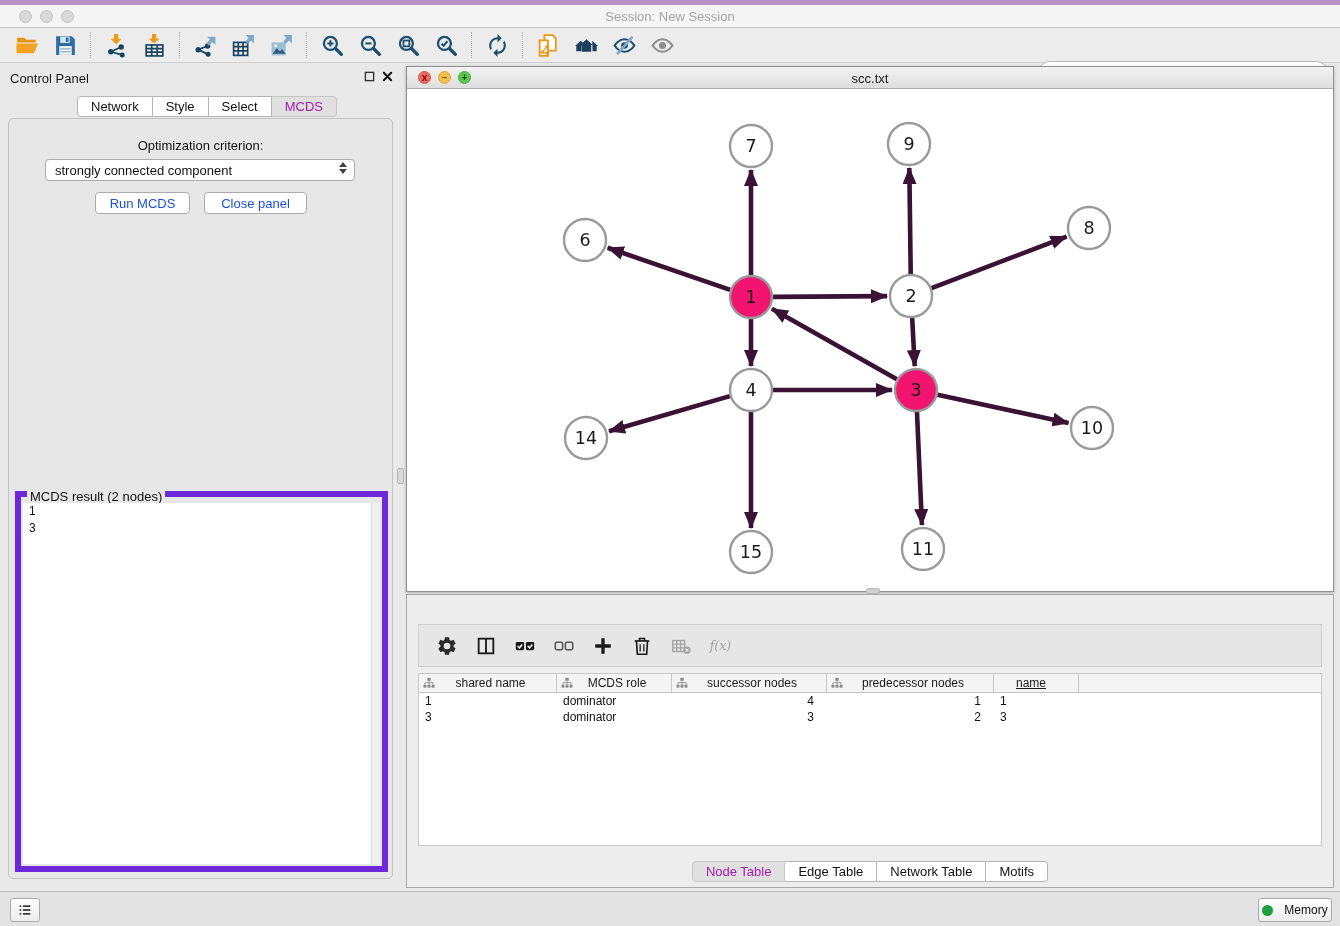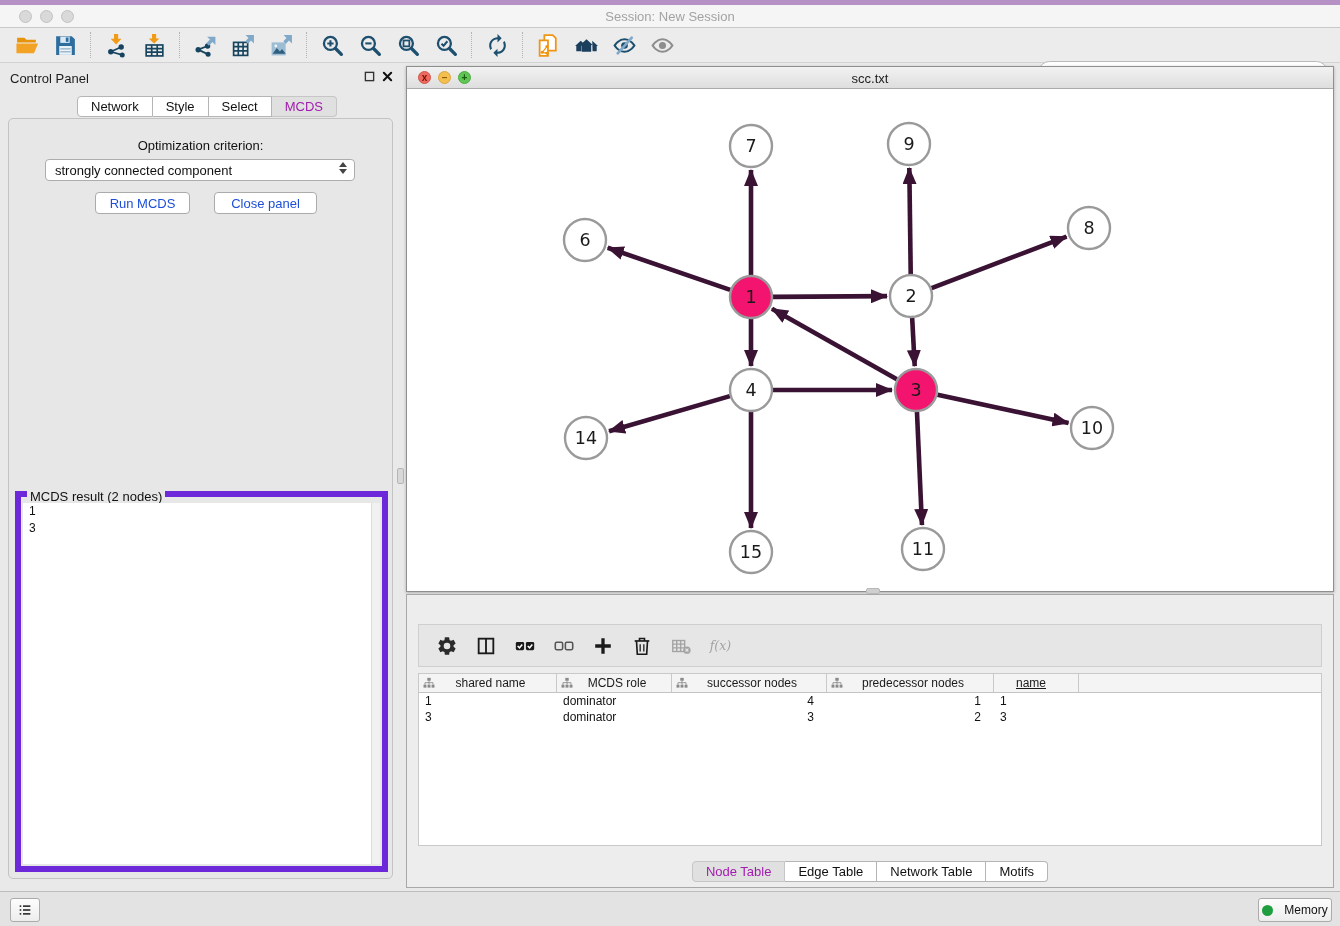--- a/index.html
+++ b/index.html
@@ -268,7 +268,7 @@
         </span>
     </div>
     <div class="cp-btn" style="left:86px; top:73px; width:95px;">Run MCDS</div>
-    <div class="cp-btn" style="left:195px; top:73px; width:103px;margin-left:10px;">Close panel</div>
+    <div class="cp-btn" style="left:195px; top:73px; width:103px;">Close panel</div>
     <div class="fieldset">
       <legend>MCDS result (2 nodes)</legend>
       <div class="result-area">

